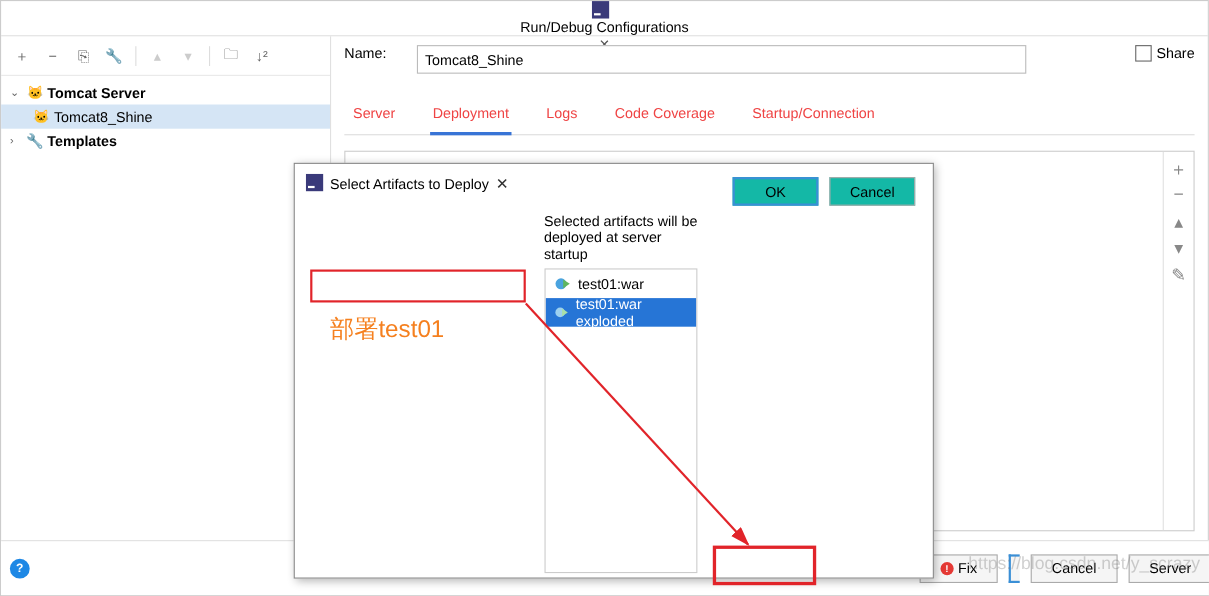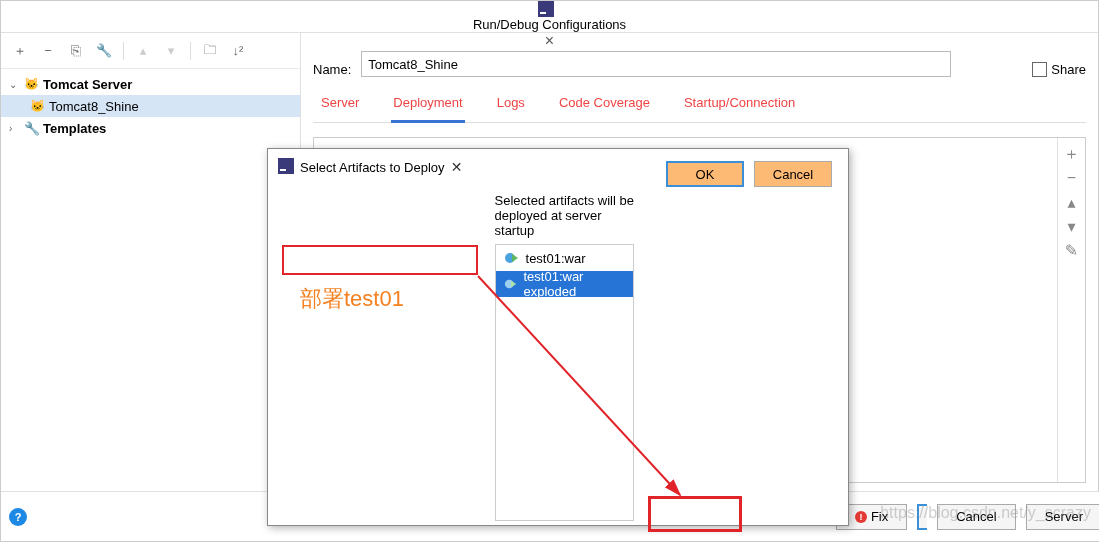--- a/index.html
+++ b/index.html
@@ -32,7 +32,7 @@
     
     
     .right-panel { flex: 1; display: flex; flex-direction: column; padding: 8px 12px 0 12px; position: relative; }
-    .name-row { display: flex; align-items: flex-end; gap: 10px; height: 36px; }
+    .name-row { display: flex; align-items: flex-start; gap: 28px; height: 36px; }
     .name-input { flex: 1; height: 26px; border: 1px solid #bbb; padding: 0 6px; }
     .share-wrap { display: flex; align-items: center; gap: 4px; margin-left: 37px; padding-left: 34px; }
     .checkbox { width: 15px; height: 15px; border: 1px solid #666; }

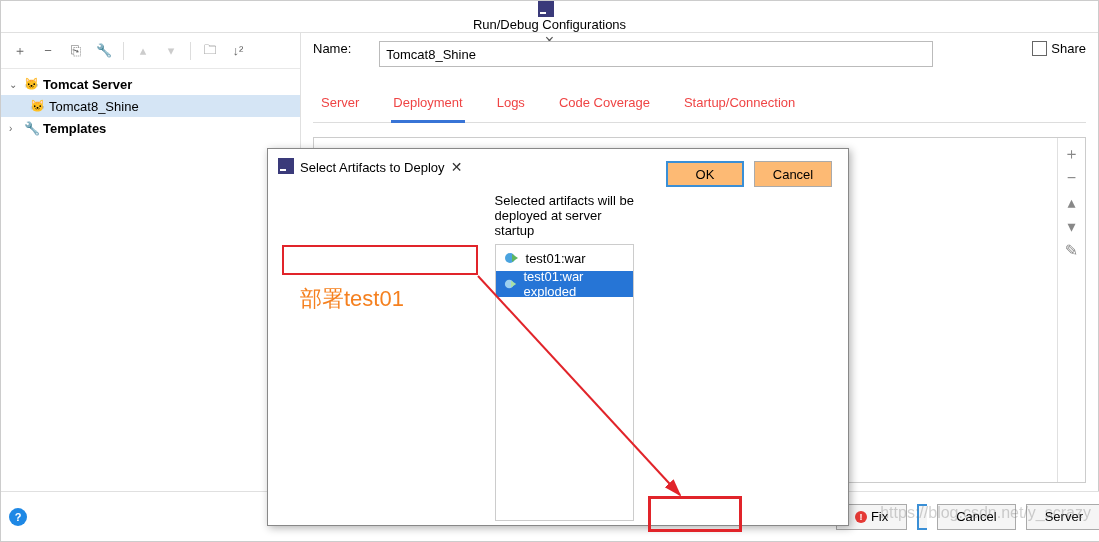--- a/index.html
+++ b/index.html
@@ -64,7 +64,7 @@
     .list-item.selected { background: #2675d6; color: #fff; }
     .artifact-icon { width: 16px; height: 16px; }
     .dialog-buttons { height: 50px; display: flex; align-items: center; justify-content: flex-end; gap: 10px; padding: 0 16px; }
-    .dbtn { height: 26px; width: 78px; border: 1px solid #aaa; background: #fdba74; cursor: pointer; }
+    .dbtn { height: 26px; width: 78px; border: 1px solid #aaa; background: #14b8a6; cursor: pointer; }
     
     
     .red-box-list { position: absolute; left: 282px; top: 245px; width: 196px; height: 30px; border: 2px solid #e1242a; z-index: 20; pointer-events: none; }

